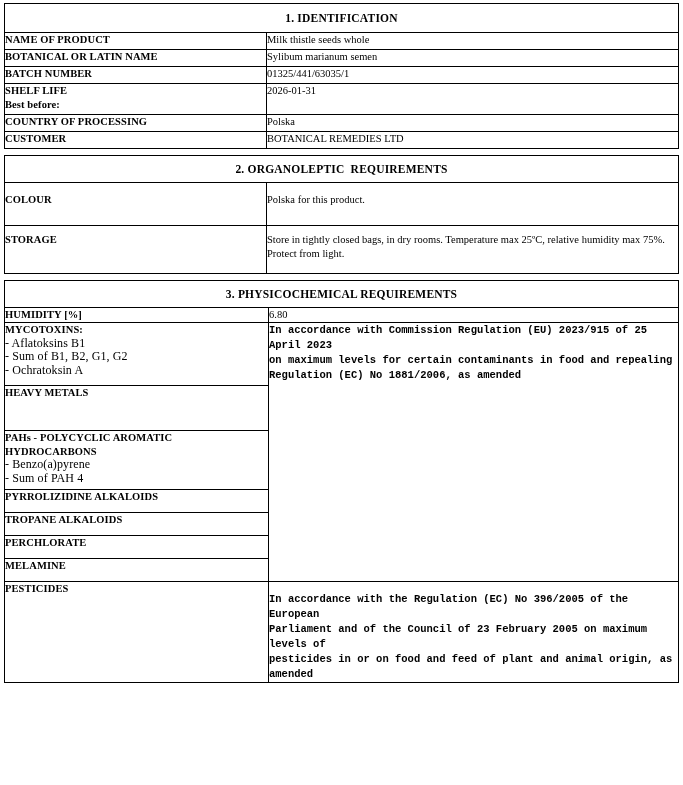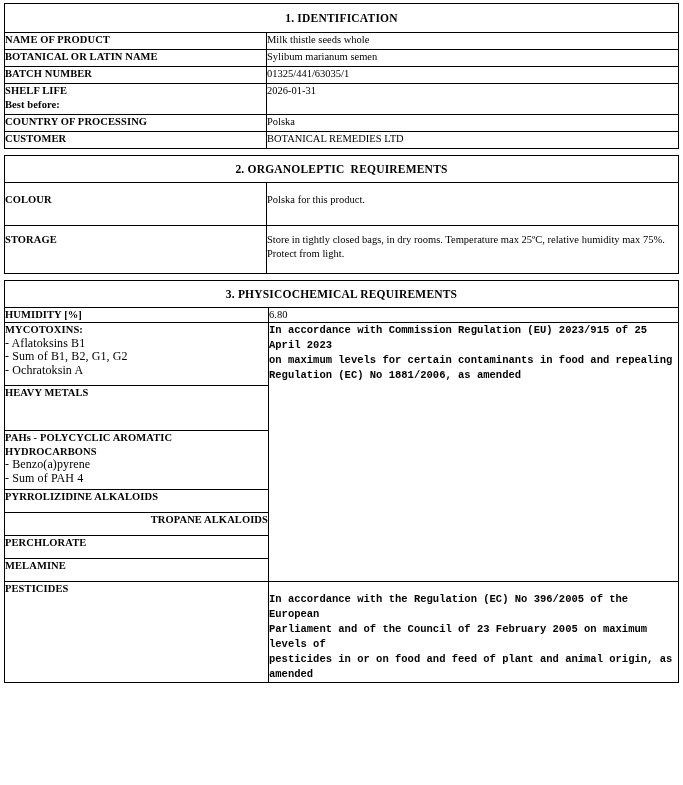--- a/index.html
+++ b/index.html
@@ -92,7 +92,7 @@
   #sect3 .c-heavy { height: 44px; }
   #sect3 .c-pah { height: 58px; }
   #sect3 .c-pyrro { height: 22px; }
-  #sect3 .c-tropane { height: 22px; text-align: right; }
+  #sect3 .c-tropane { height: 22px; }
   #sect3 .c-perchlorate { height: 22px; }
   #sect3 .c-melamine { height: 22px; }
   #sect3 .c-pesticides { height: 58px; }

